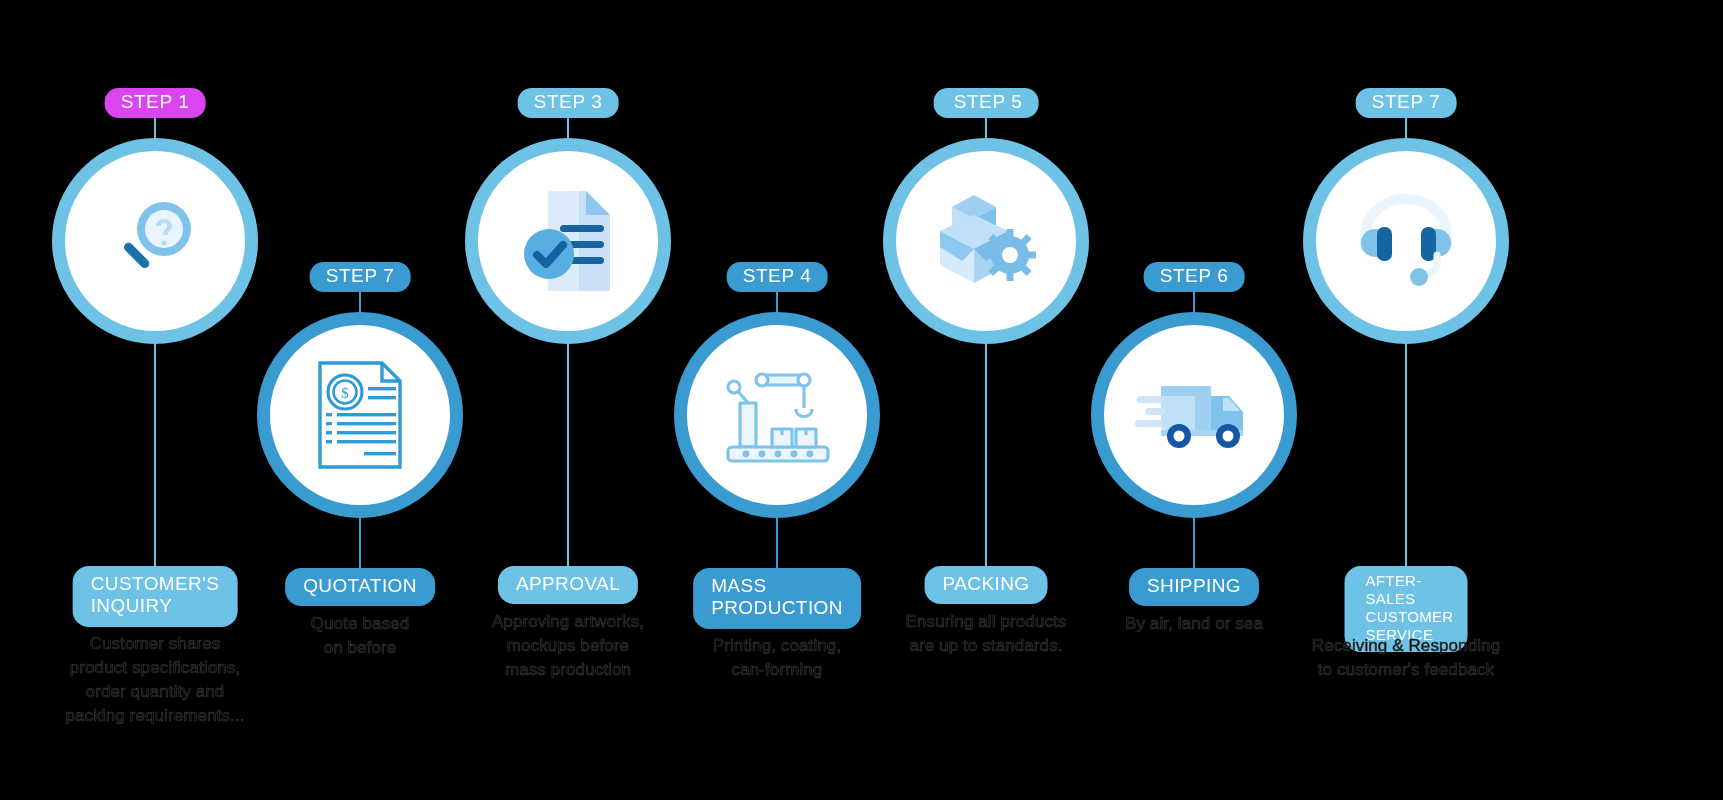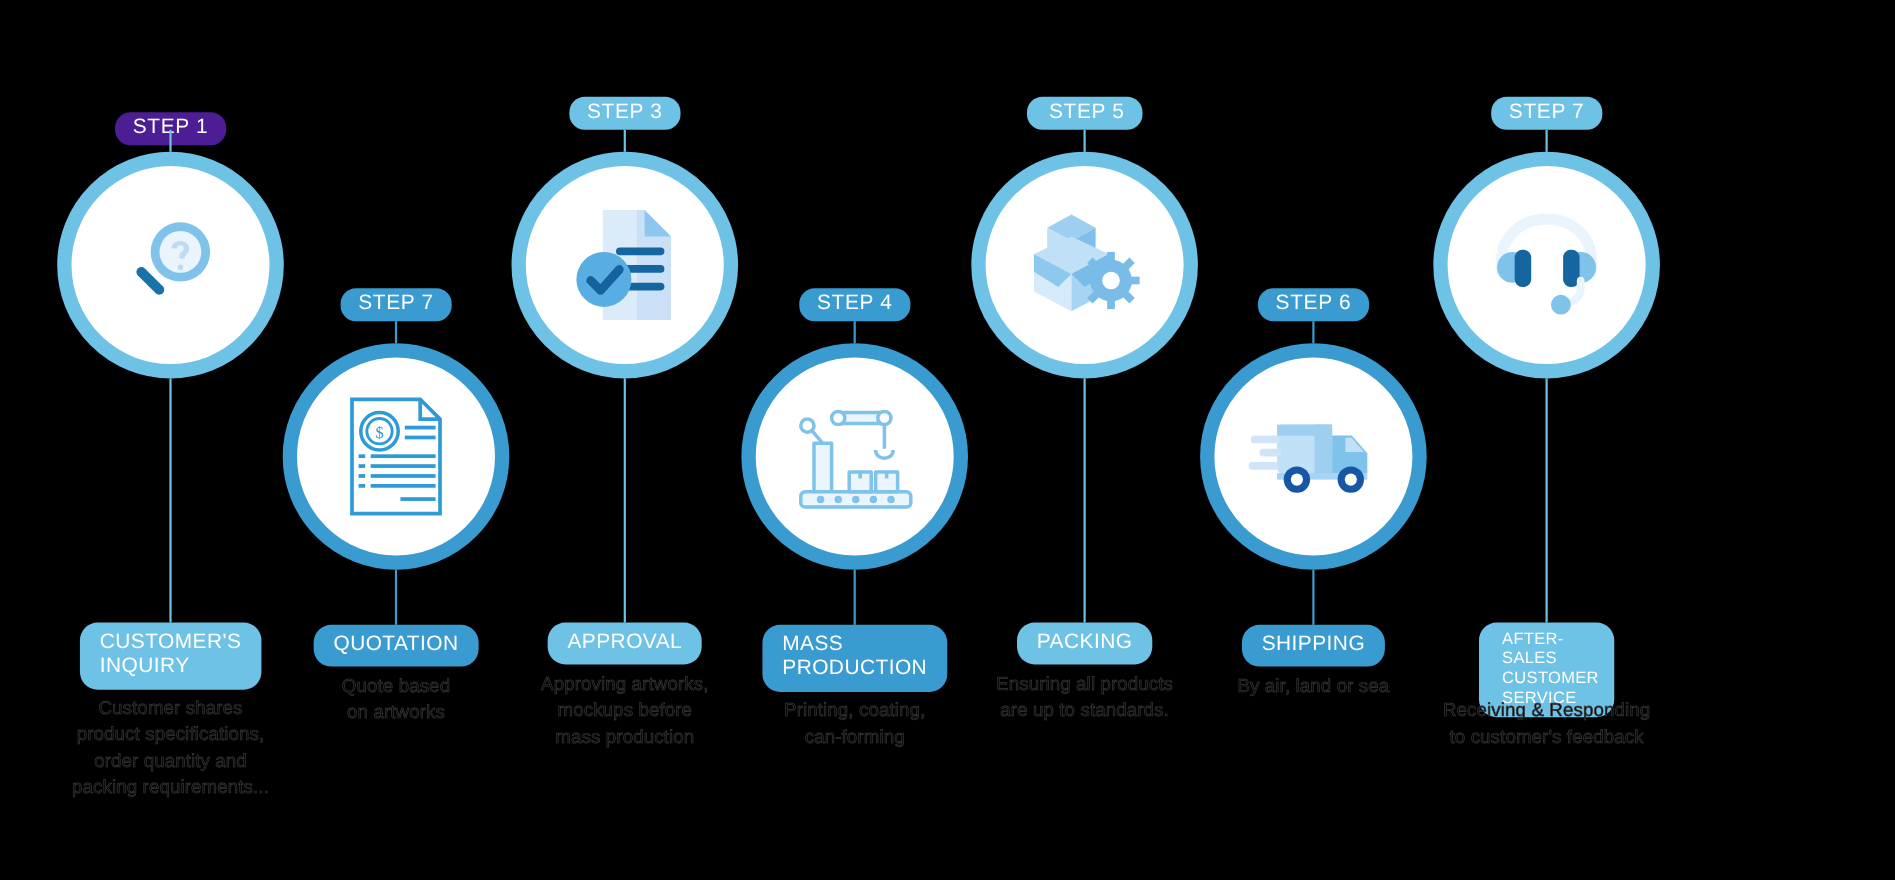--- a/index.html
+++ b/index.html
@@ -64,7 +64,7 @@
 
 <div id="board">
     <div class="step" style="left: 40px;">
-      <div class="step-pill" style="top: 102px; background: #4c1d95; text-align: right;">STEP 1</div>
+      <div class="step-pill" style="top: 88px; background: #d946ef; text-align: right;">STEP 1</div>
       <div class="connector light" style="top: 118px; height: 20px;"></div>
       <div class="circle-wrap" style="top: 138px; width: 206px; height: 206px;">
         <div class="circle-shadow" style="width: 188px; height: 188px;"></div>

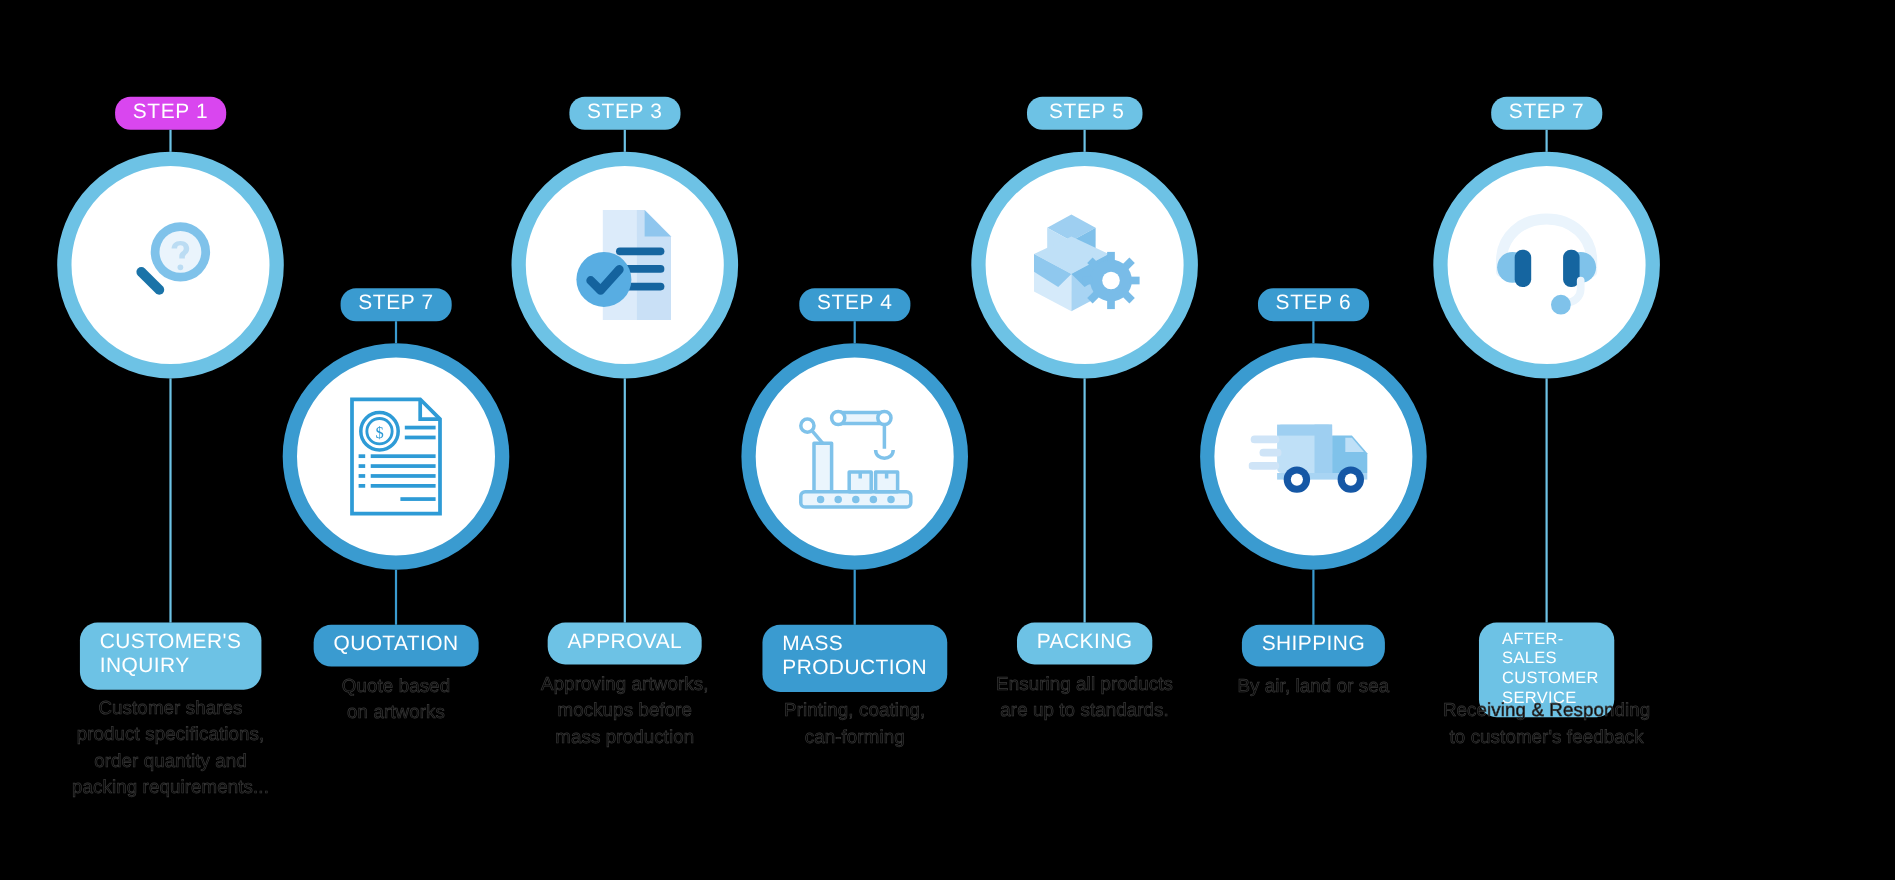--- a/index.html
+++ b/index.html
@@ -117,7 +117,7 @@
       <div class="connector" style="top: 518px; height: 50px;"></div>
       <div class="label-pill" style="top: 568px; background: rgb(58, 155, 208);">QUOTATION</div>
       <div class="desc" style="top: 612px;">Quote based
-on artworks</div>
+on before</div>
     </div>
     <div class="step" style="left: 453px;">
       <div class="step-pill" style="top: 88px; background: rgb(109, 194, 229);">STEP 3</div>

